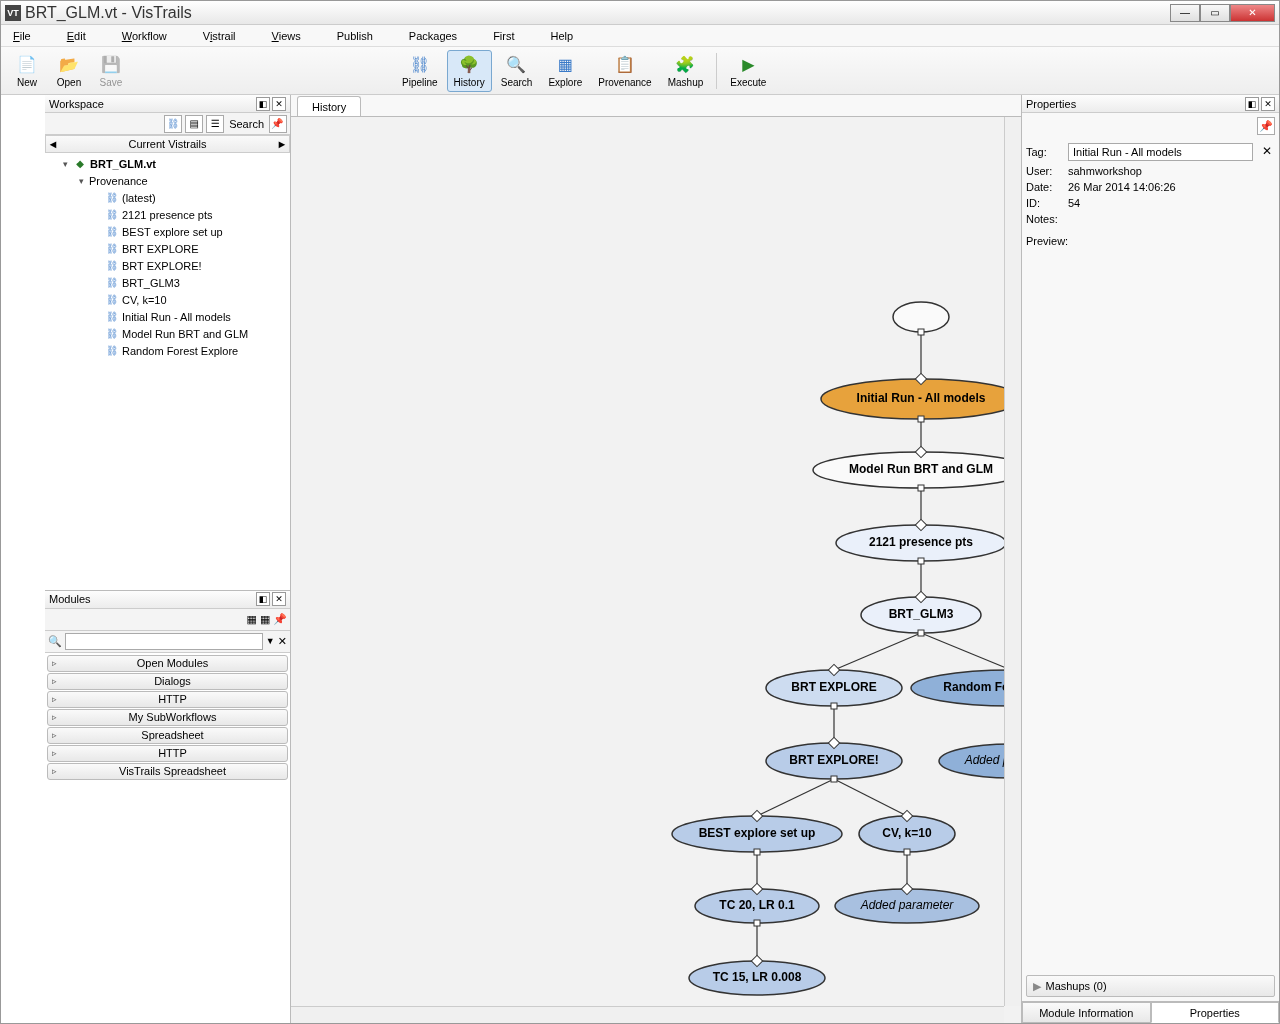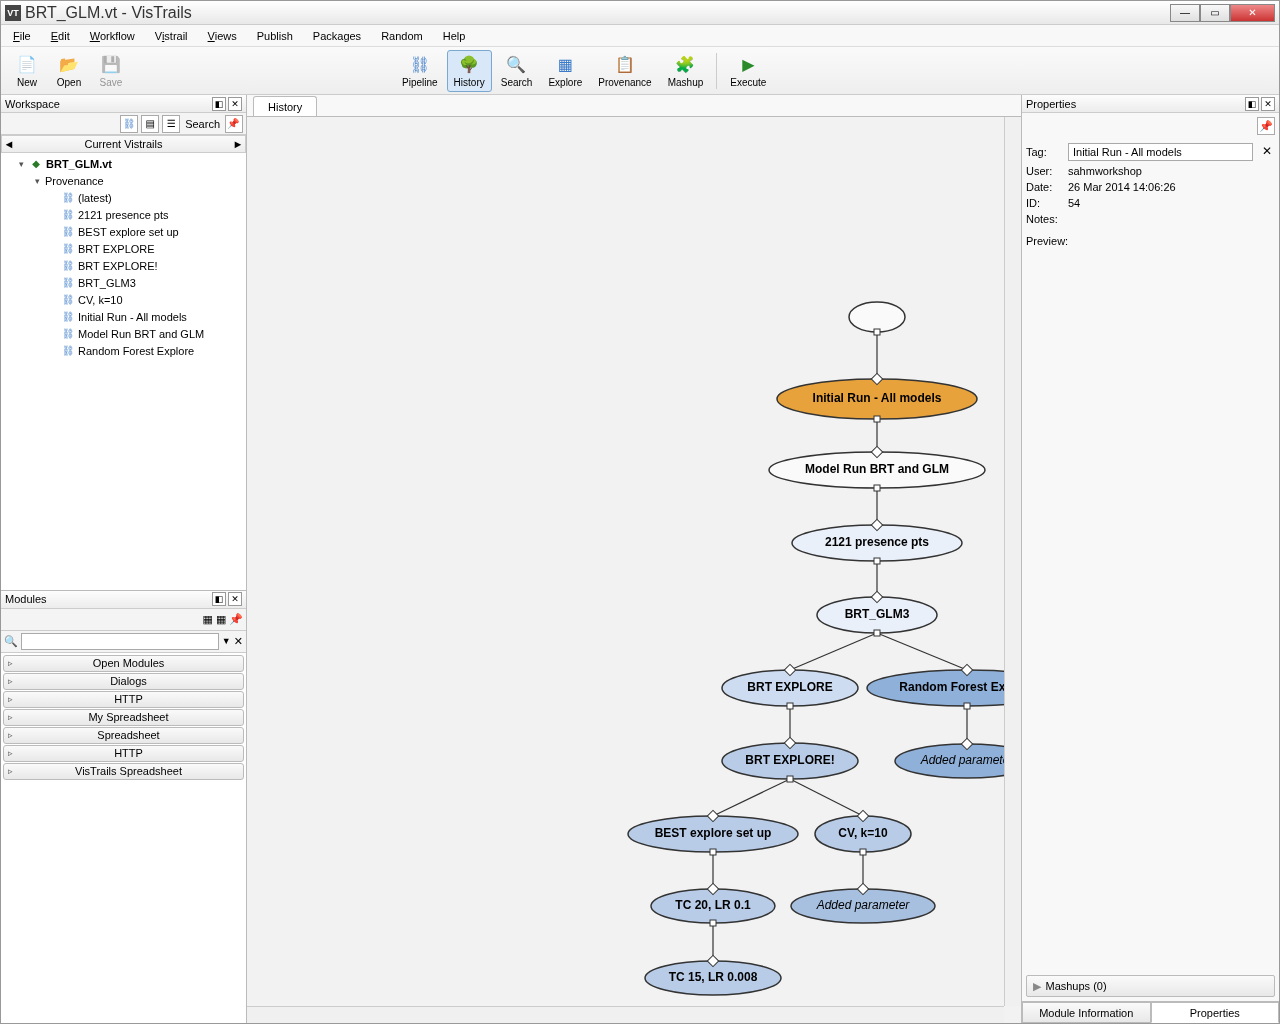--- a/index.html
+++ b/index.html
@@ -11,7 +11,7 @@
 .win-btns { display: flex; gap: 0; }
 .win-btn { width: 30px; height: 18px; display: flex; align-items: center; justify-content: center; border: 1px solid #888; background: linear-gradient(#f8f8f8,#e0e0e0); font-size: 10px; cursor: pointer; }
 .win-btn.close { background: linear-gradient(#e88,#c33); color: #fff; width: 45px; }
-.menubar { height: 22px; background: #f8f8f8; border-bottom: 1px solid #ddd; display: flex; align-items: center; padding: 0 4px; gap: 4px; }
+.menubar { height: 22px; background: #f8f8f8; border-bottom: 1px solid #ddd; display: flex; align-items: center; padding: 0 4px; gap: 20px; }
 .menubar .mi { padding: 2px 8px; cursor: pointer; }
 .menubar .mi u { text-decoration: underline; }
 .toolbar { height: 48px; background: linear-gradient(#fafafa,#eee); border-bottom: 1px solid #ccc; display: flex; align-items: center; padding: 0 6px; gap: 2px; }

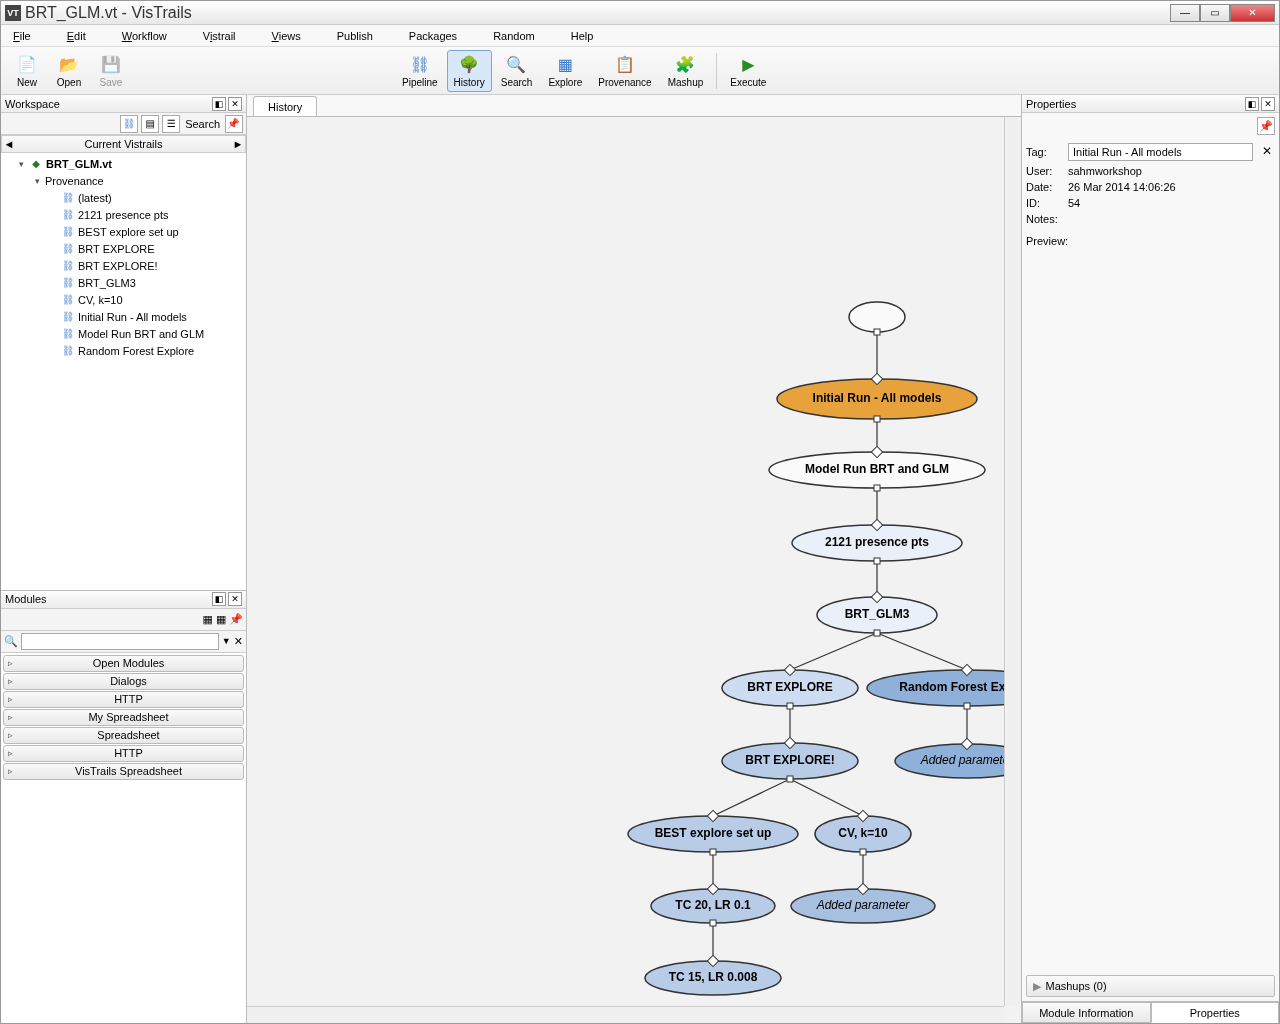--- a/index.html
+++ b/index.html
@@ -99,7 +99,7 @@
     <div class="mi"><u>V</u>iews</div>
     <div class="mi">Publish</div>
     <div class="mi">Packages</div>
-    <div class="mi">Random</div>
+    <div class="mi">First</div>
     <div class="mi">Help</div>
   </div>
 

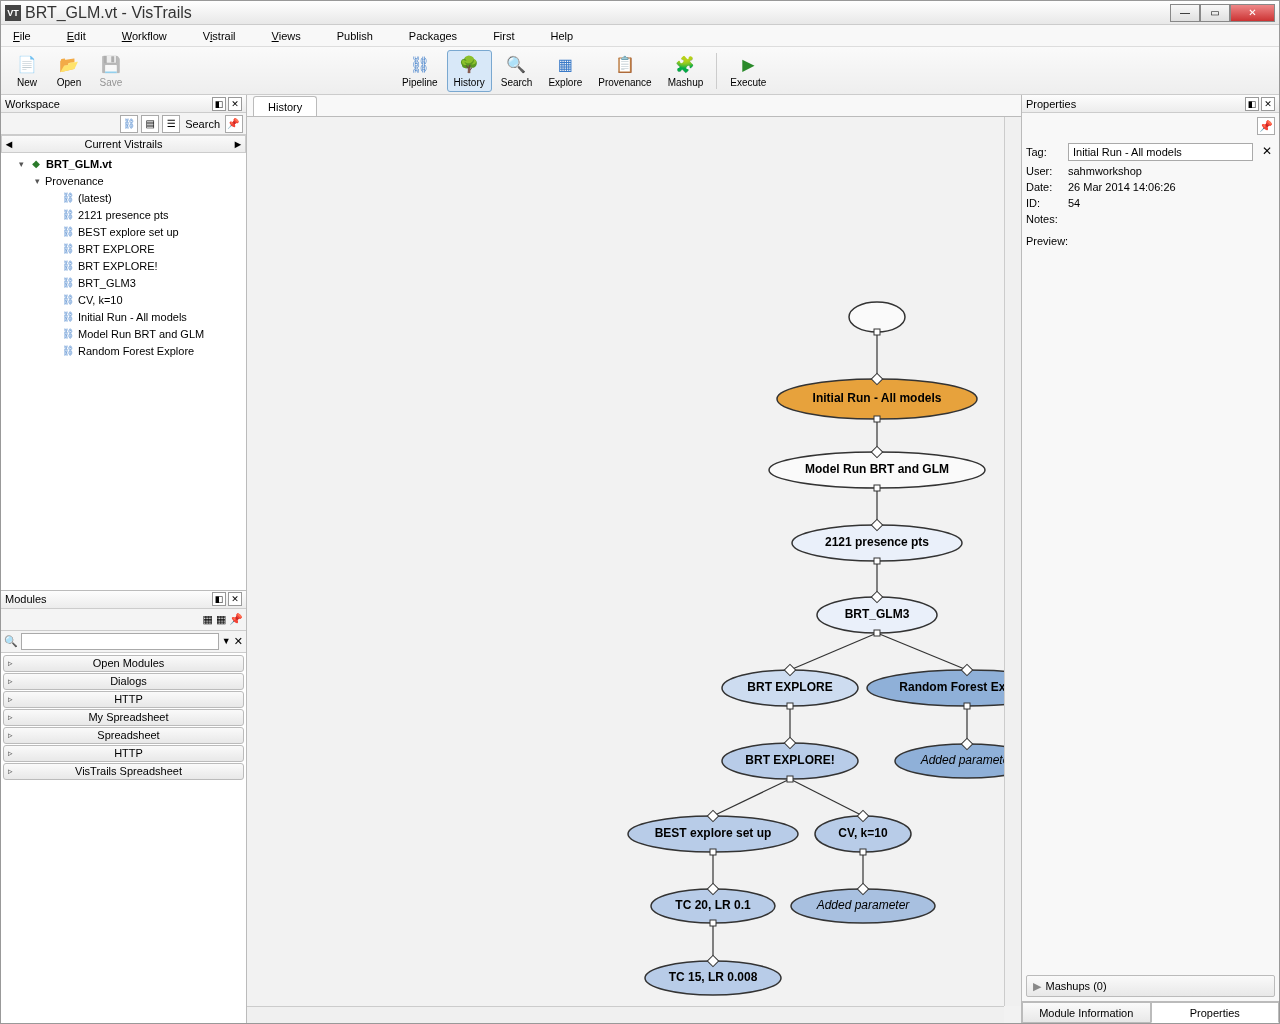--- a/index.html
+++ b/index.html
@@ -22,7 +22,7 @@
 .tool-btn .lbl { font-size: 10px; margin-top: 1px; }
 .tool-sep { width: 1px; height: 36px; background: #ccc; margin: 0 4px; }
 .tool-spacer { flex: 0 0 260px; }
-.main { flex: 1; display: flex; min-height: 0; }
+.main { flex: 1; display: flex; min-height: 0; margin-left: 44px; }
 .left-pane { width: 246px; display: flex; flex-direction: column; border-right: 1px solid #bbb; background: #f8f8f8; }
 .panel-header { height: 18px; background: linear-gradient(#fdfdfd,#ececec); border-bottom: 1px solid #ccc; display: flex; align-items: center; padding: 0 4px; font-size: 11px; }
 .panel-header .title { flex: 1; }

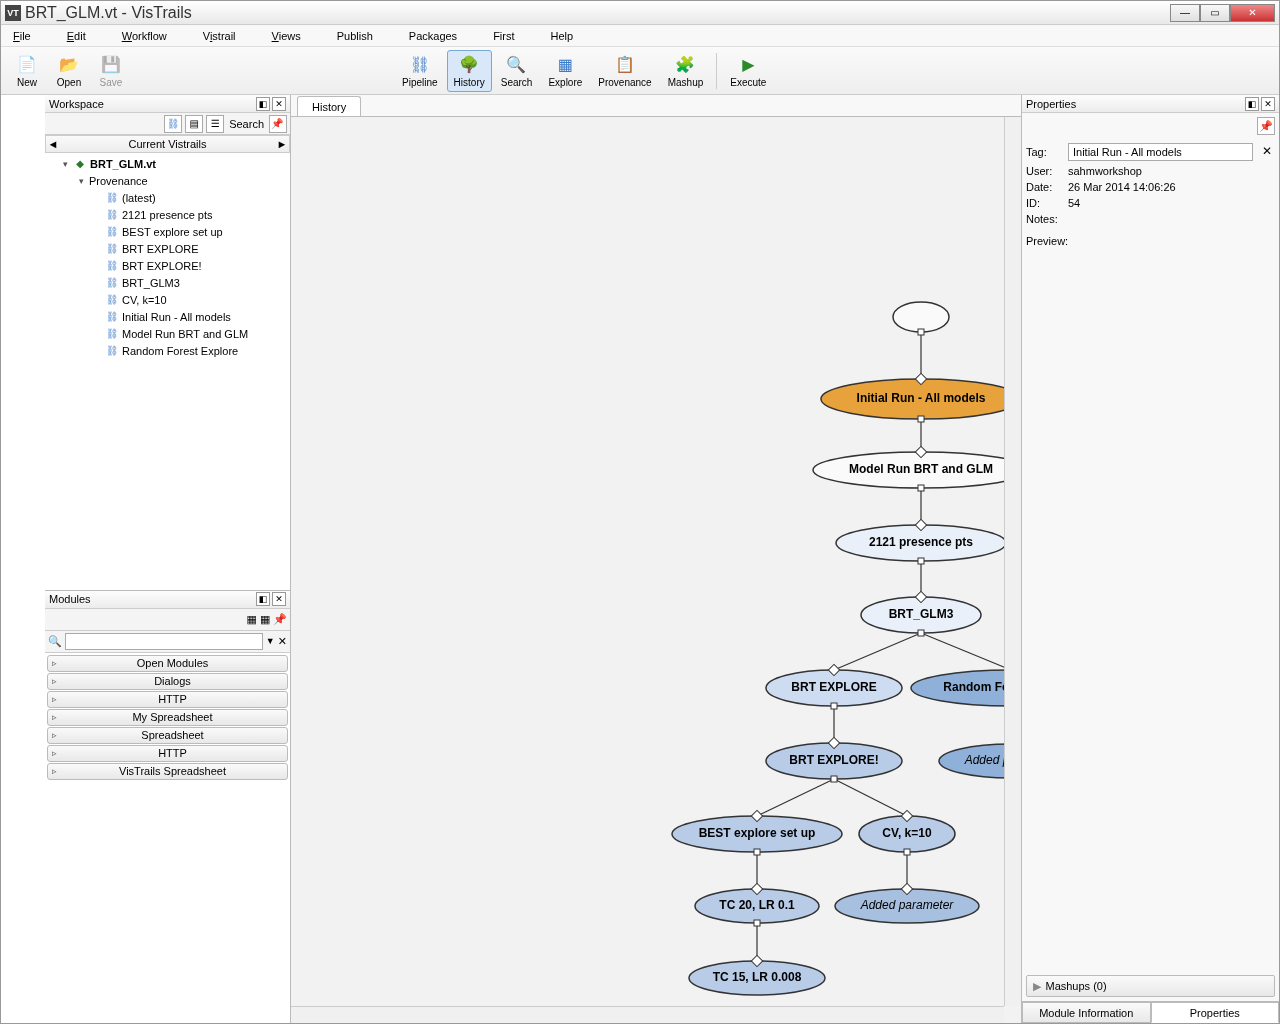--- a/index.html
+++ b/index.html
@@ -264,7 +264,7 @@
             </div>
             <div class="mod-cat">
               <span class="arrow">▹</span>
-              <span class="txt">My Spreadsheet</span>
+              <span class="txt">My SubWorkflows</span>
             </div>
             <div class="mod-cat">
               <span class="arrow">▹</span>

